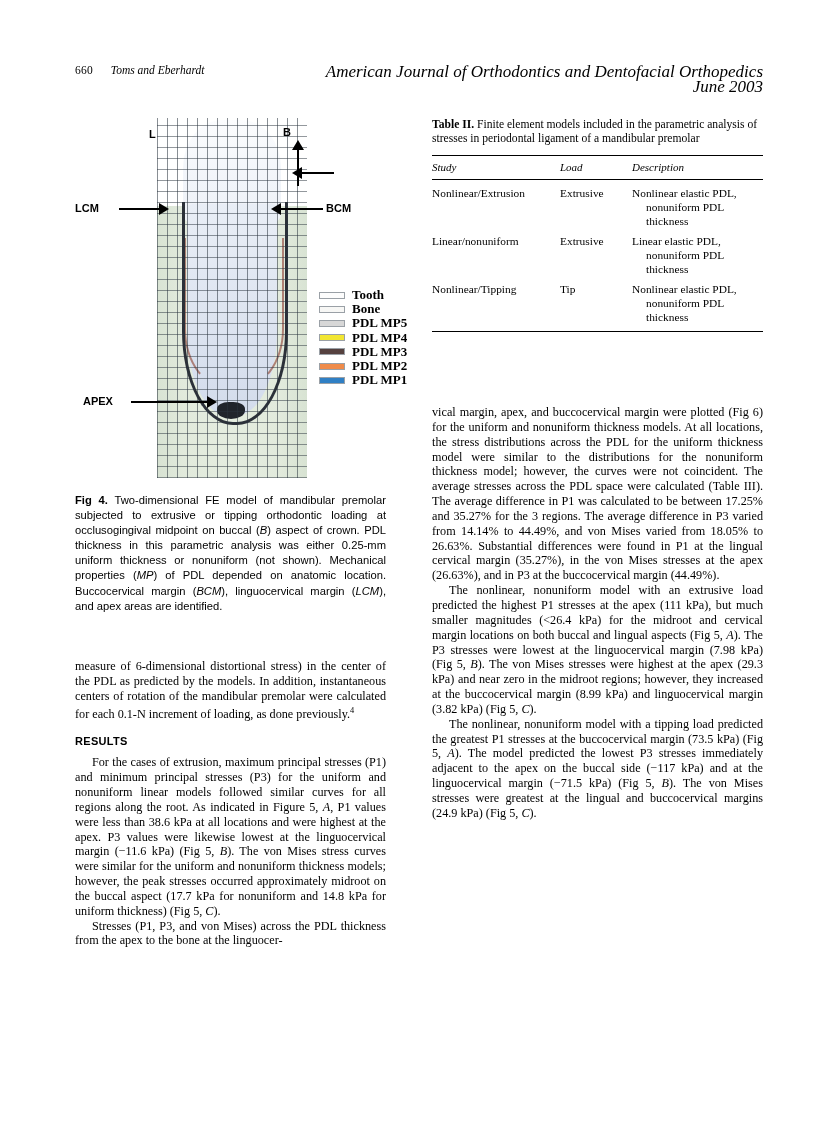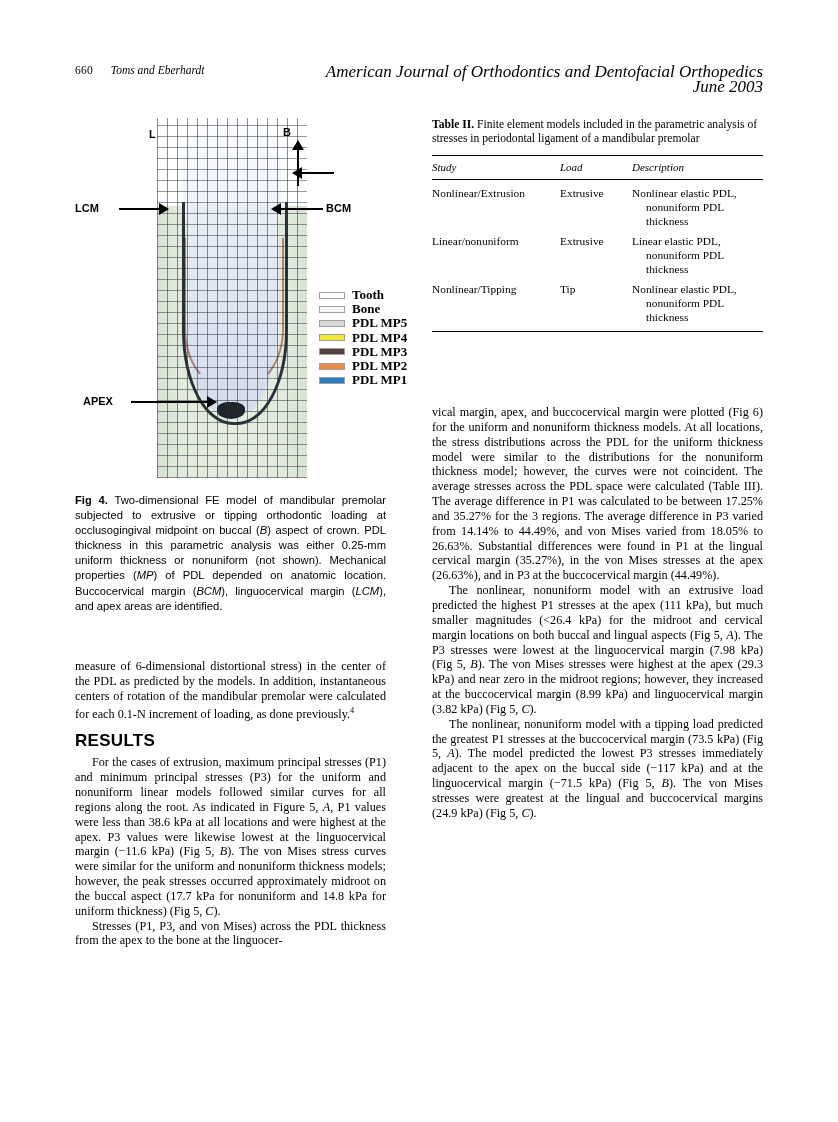--- a/index.html
+++ b/index.html
@@ -74,7 +74,7 @@
   .body p.noind{text-indent:0;}
   .body i{font-style:italic;}
   .sup{font-size:8.4px;vertical-align:super;}
-  h2.sect{font-family:"Liberation Sans",sans-serif;font-size:17px;font-weight:bold;
+  h2.sect{font-family:"Liberation Sans",sans-serif;font-size:11px;font-weight:bold;
           margin:13px 0 6px 0;letter-spacing:.3px;}
 
   .bodyL{position:absolute;left:0;top:541px;width:311px;}

